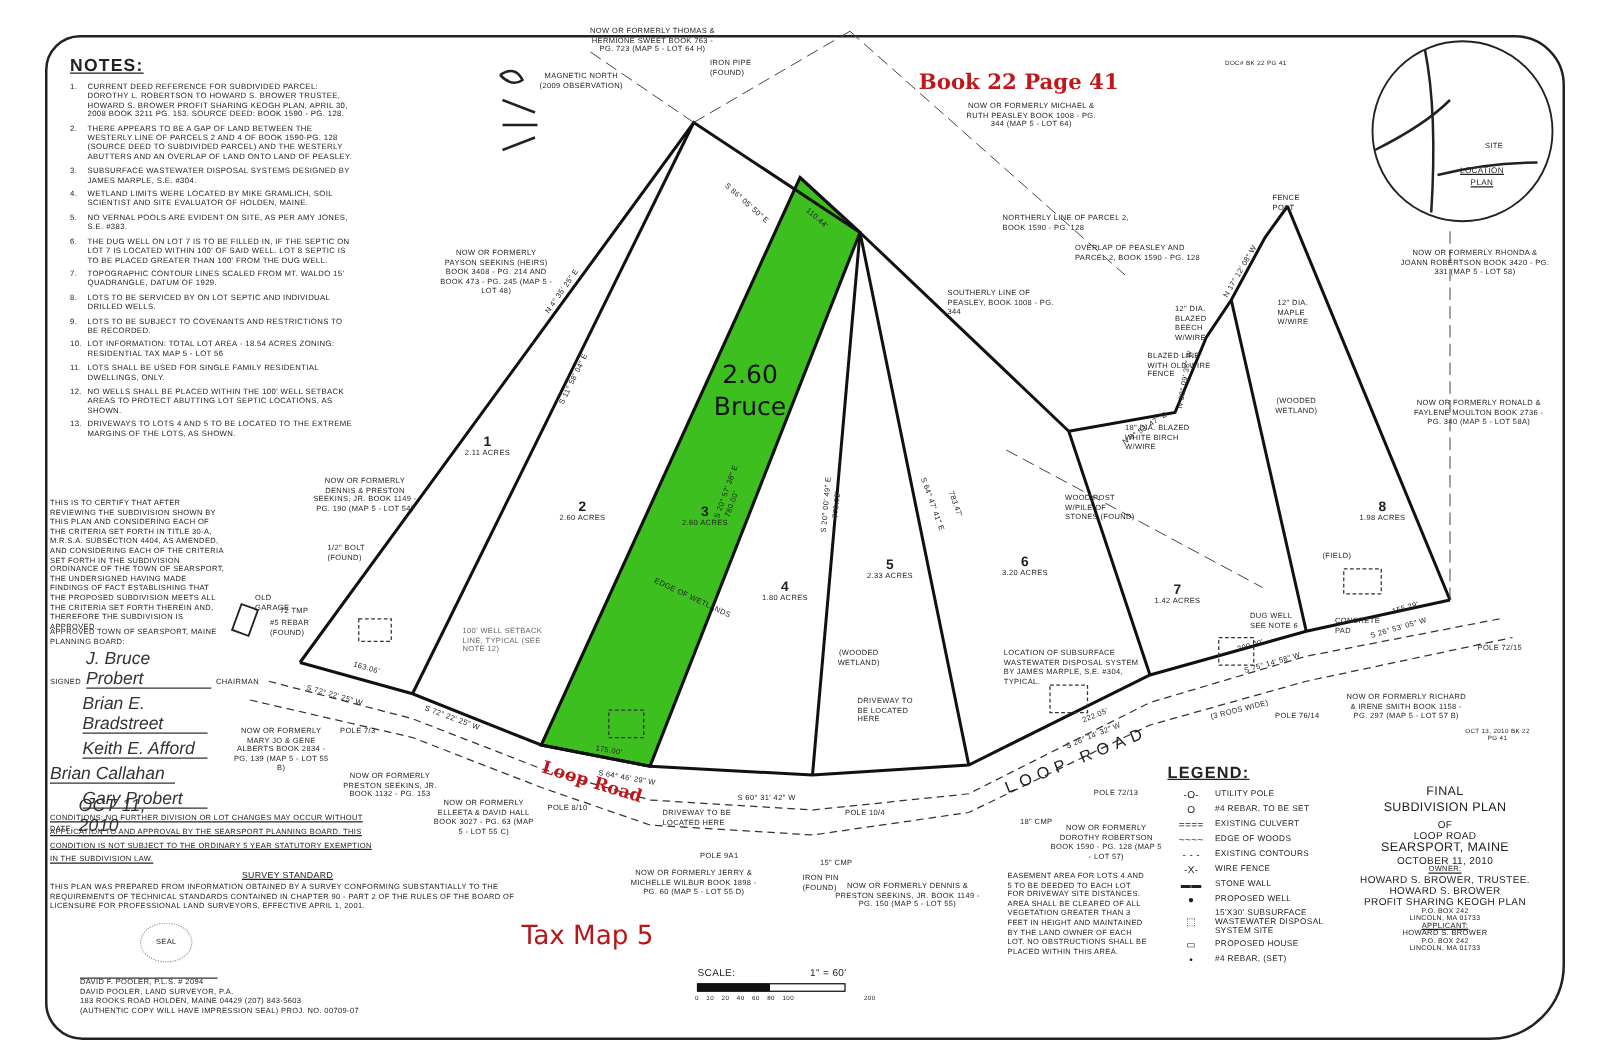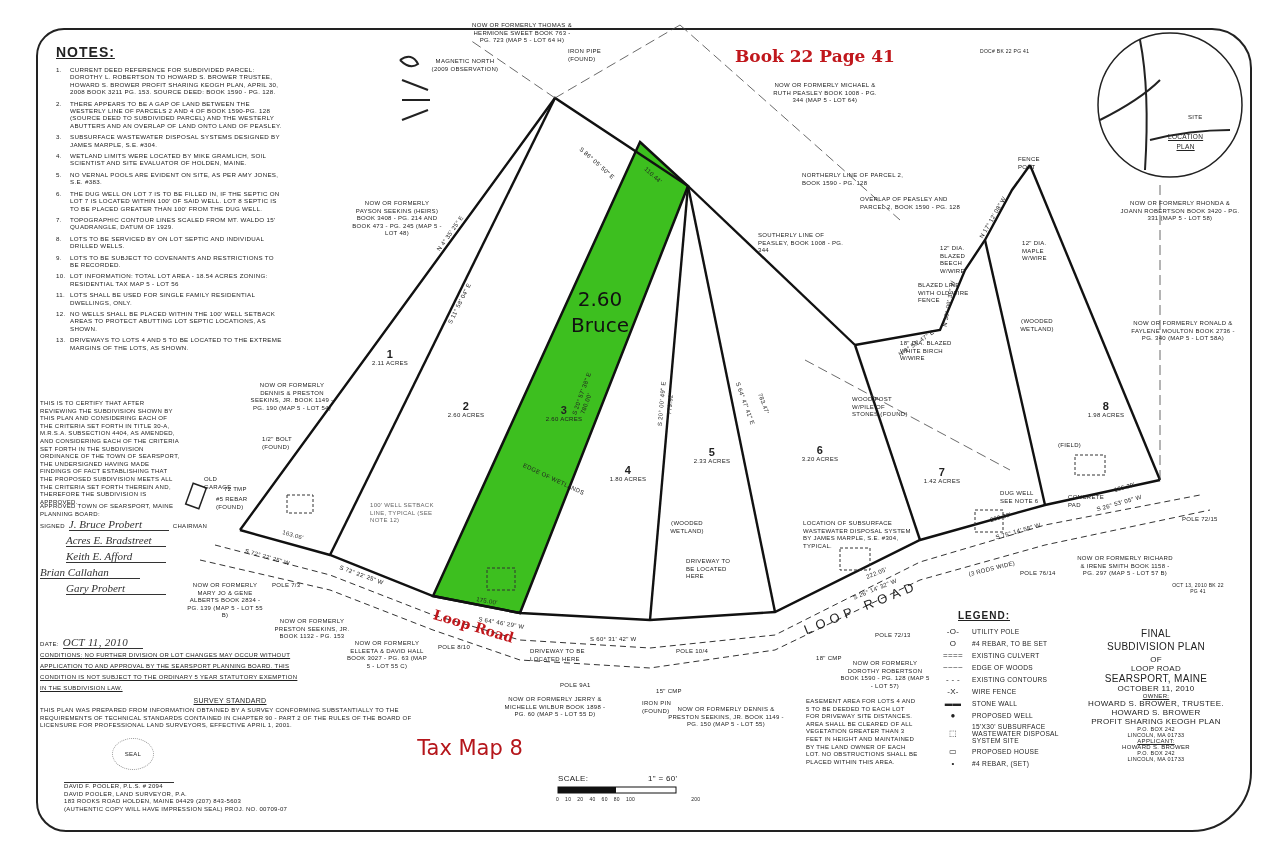--- a/index.html
+++ b/index.html
@@ -91,7 +91,7 @@
   <rect x="189" y="485" width="14" height="22" fill="none" stroke="#222" stroke-width="1.5" transform="rotate(20 196 496)"></rect>
 </svg>
 
-<div class="abs red-title" style="left:735px;top:46px;">Book 22  Page 41</div>
+<div class="abs red-title" style="left:735px;top:56px;">Book 22  Page 41</div>
 <div class="abs hand" style="left:980px;top:48px;font-size:5px;">Doc# BK 22 Pg 41</div>
 
 <div class="abs hand" style="left:56px;top:44px;width:228px;">

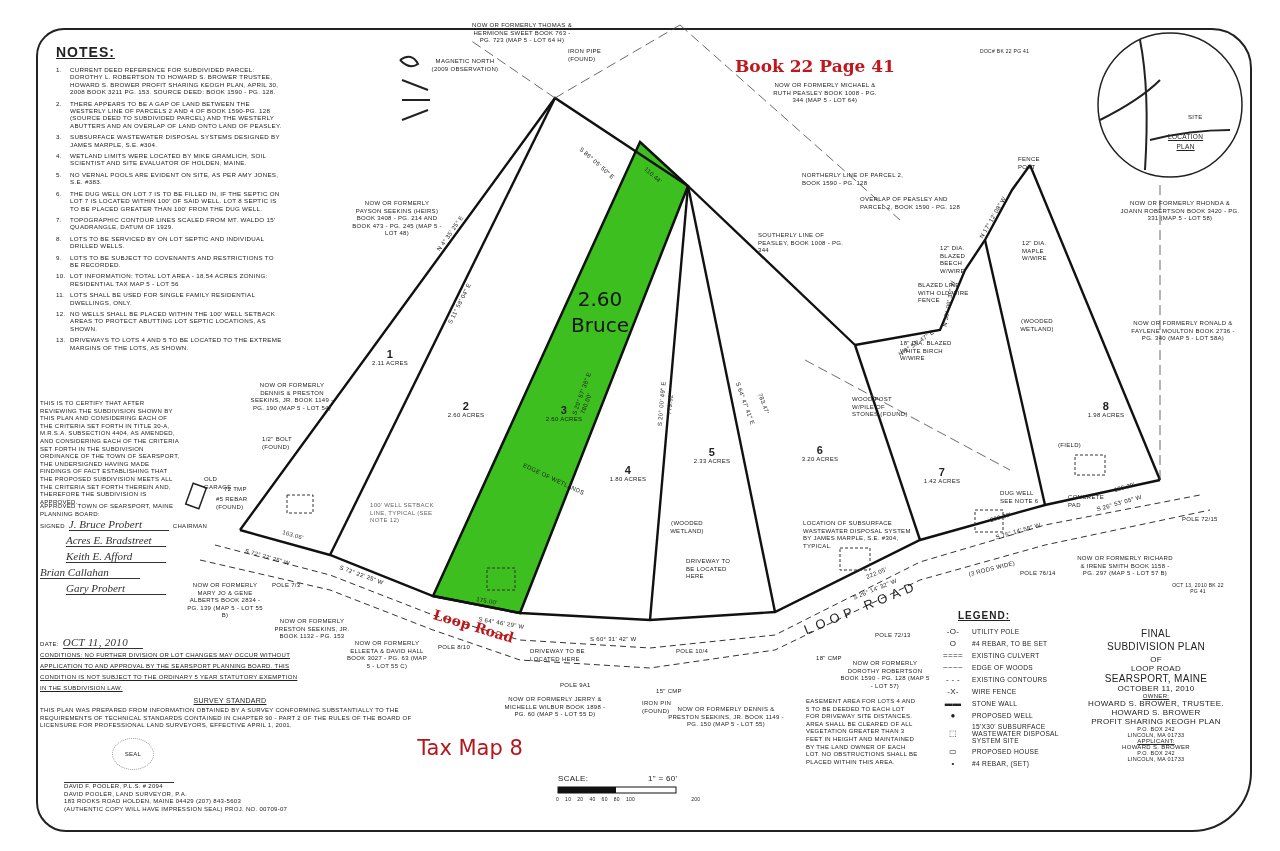--- a/index.html
+++ b/index.html
@@ -24,7 +24,7 @@
   .tb .l2 { font-size:10px; }
   .tb .big { font-size:13px; font-weight:bold; }
   .tb .u { text-decoration:underline; }
-  .sig { font-family:Liberation Serif, serif; font-style:italic; font-size:11px; color:#333; border-bottom:1px solid #333; }
+  .sig { font-family:Liberation Sans, sans-serif; font-style:italic; font-size:14px; color:#333; border-bottom:1px solid #333; }
   .cond { font-size:6px; line-height:11px; text-decoration:underline; }
 </style>
 </head>

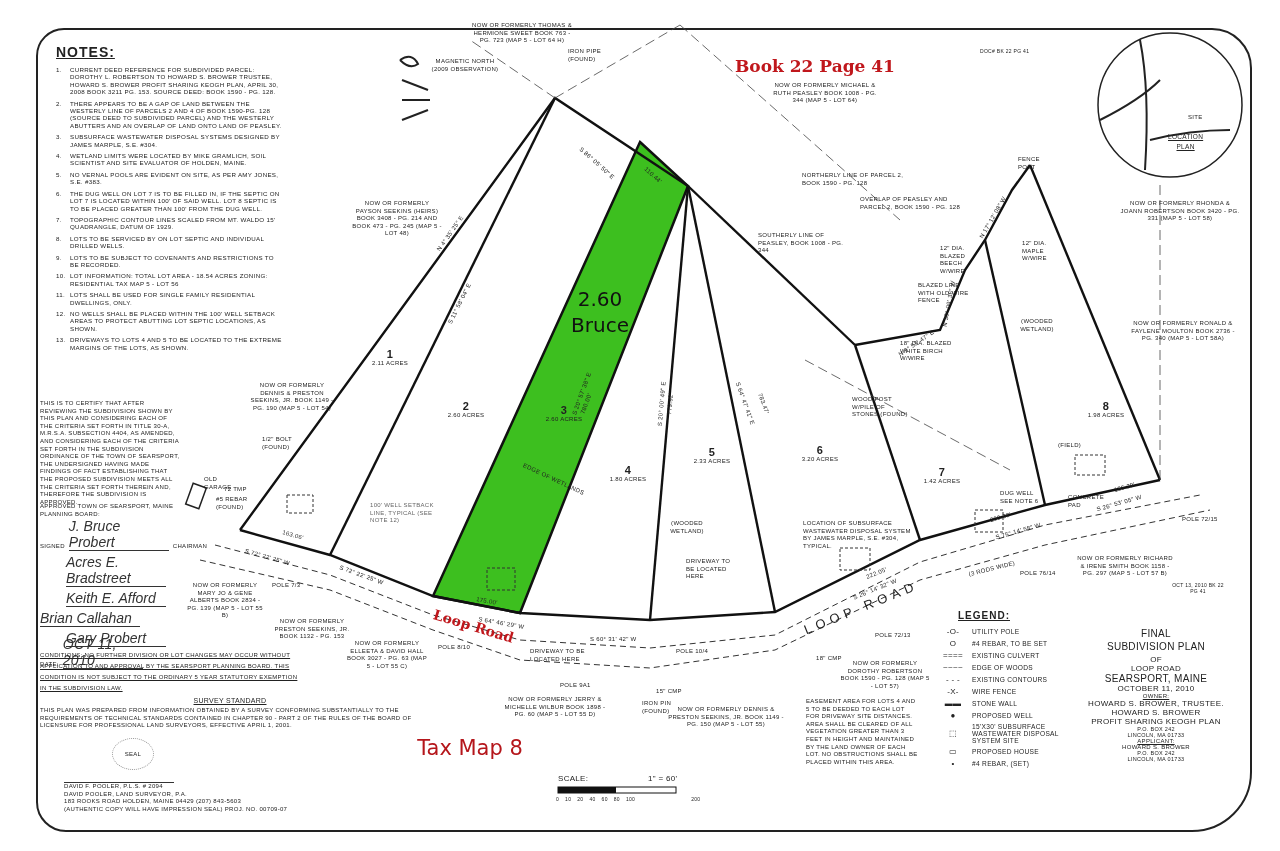--- a/index.html
+++ b/index.html
@@ -160,7 +160,7 @@
     <span class="sig" style="width:100px;">J. Bruce Probert</span>
     <span class="hand small">CHAIRMAN</span>
   </div>
-  <div class="sig" style="margin-left:26px;width:100px;margin-top:3px;">Acres E. Bradstreet</div>
+  <div class="sig" style="margin-left:26px;width:100px;margin-top:3px;">Brian E. Bradstreet</div>
   <div class="sig" style="margin-left:26px;width:100px;margin-top:3px;">Keith E. Afford</div>
   <div class="sig" style="width:100px;margin-top:3px;">Brian Callahan</div>
   <div class="sig" style="margin-left:26px;width:100px;margin-top:3px;">Gary Probert</div>

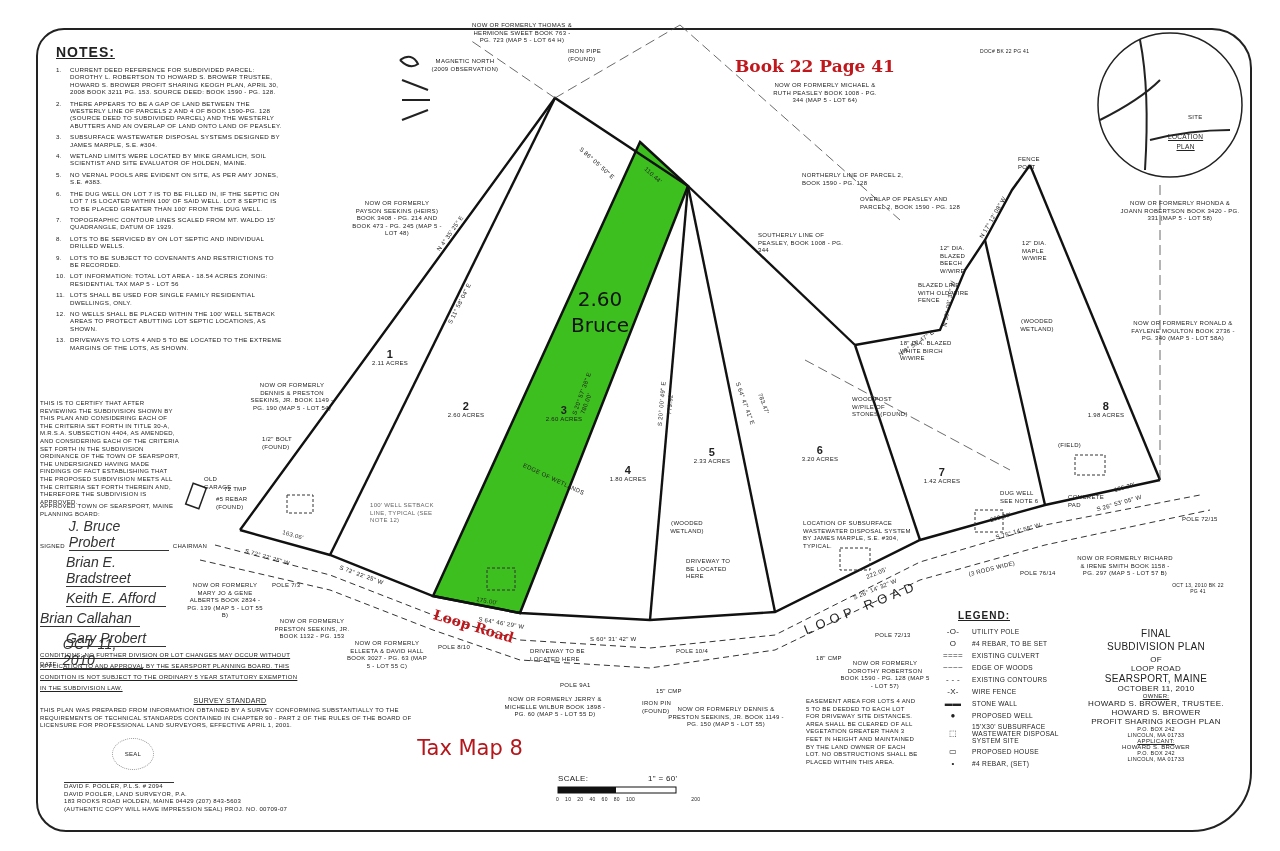--- a/index.html
+++ b/index.html
@@ -16,7 +16,7 @@
   .red-sans { font-family:"DejaVu Sans", sans-serif; color:#b5161b; font-size:21px; line-height:24px; text-align:center; }
   .acres-label { font-family:"DejaVu Sans", sans-serif; color:#111; font-size:20px; line-height:26px; text-align:center; }
   .lot-num { font-size:11px; font-weight:bold; }
-  .legend-title { font-size:10px; font-weight:bold; text-decoration:underline; letter-spacing:1px;margin-left:24px; }
+  .legend-title { font-size:13px; font-weight:bold; text-decoration:underline; letter-spacing:1px; }
   .legend-row { display:flex; align-items:center; font-size:6.6px; margin-bottom:3px; }
   .legend-row .sym { width:38px; text-align:center; flex:none; font-size:8px; }
   .tb { text-align:center; }

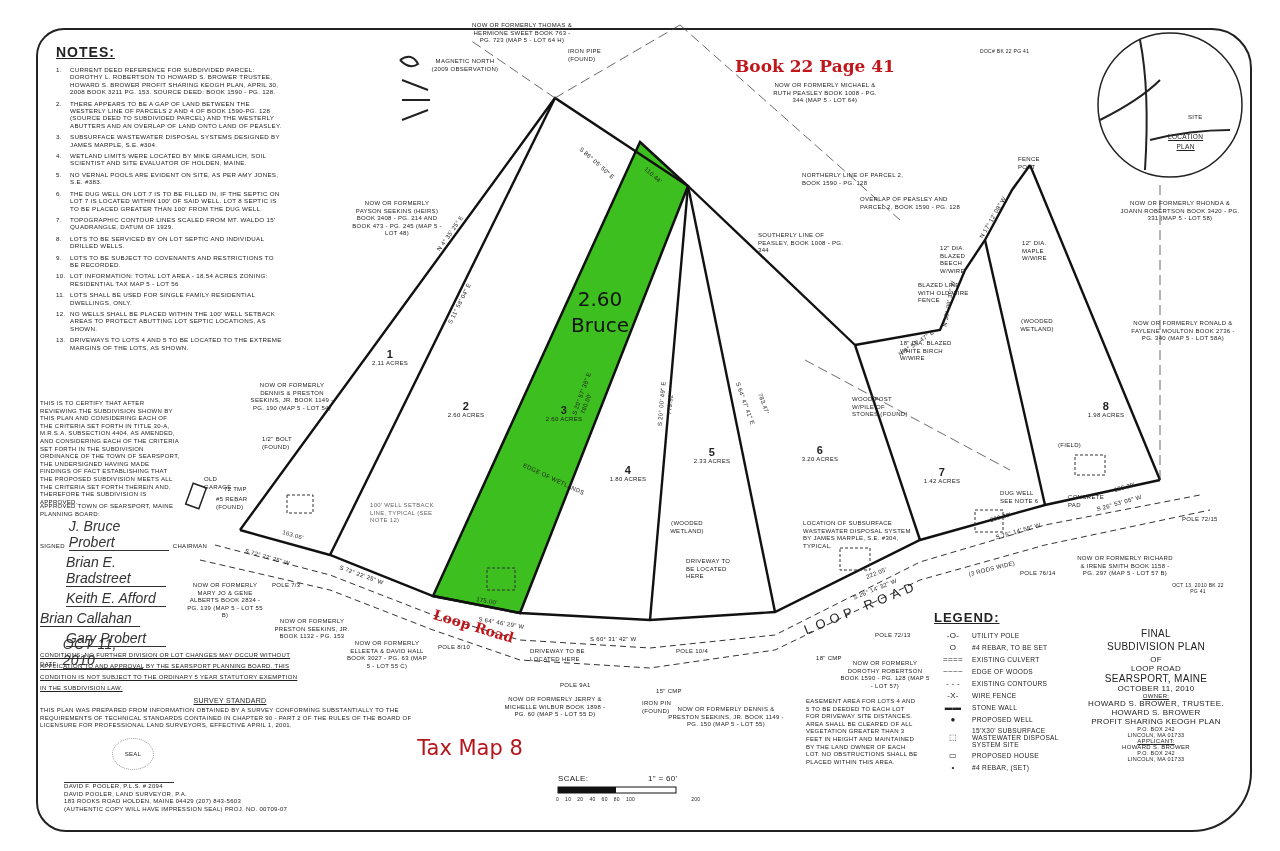--- a/index.html
+++ b/index.html
@@ -192,7 +192,7 @@
 </div>
 
 <div class="abs red-sans" style="left:360px;top:736px;width:220px;">
-  <div>Tax Map 8</div>
+  <div>Tax Map 5</div>
 </div>
 
 <div class="abs acres-label" style="left:560px;top:286px;width:80px;">

